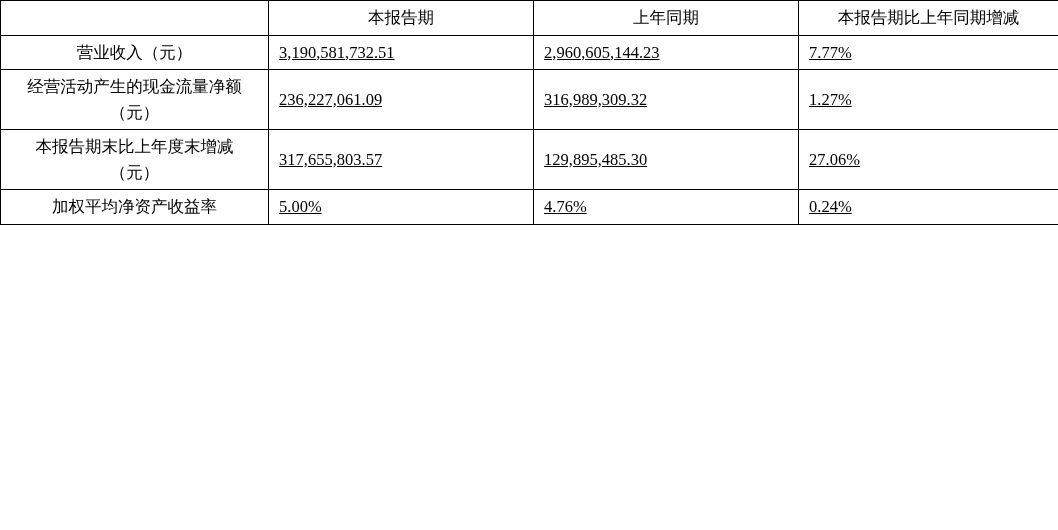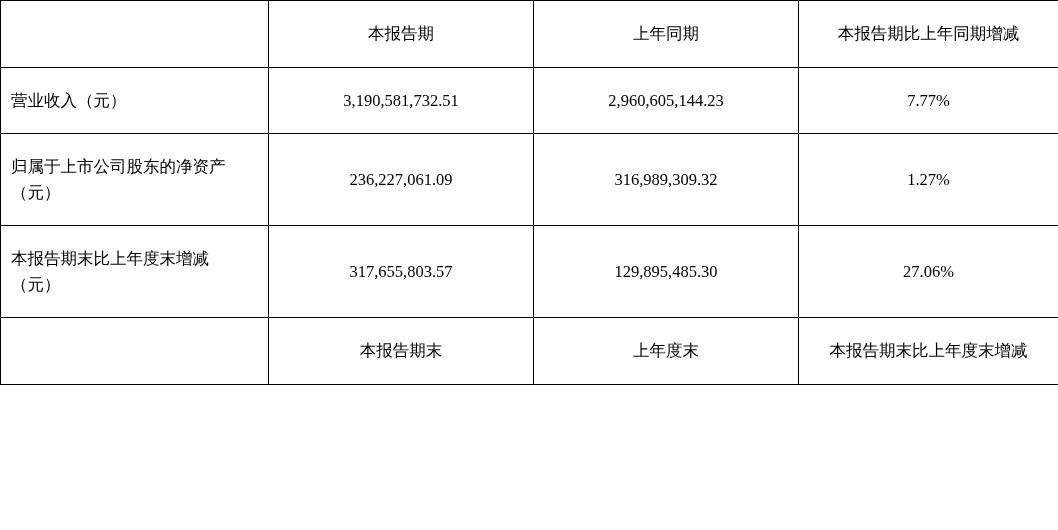--- a/index.html
+++ b/index.html
@@ -26,7 +26,7 @@
 
   #fin-table td {
     border: 1px solid #000000;
-    padding: 20px 10px;
+    padding: 4px 10px;
     font-size: 16.5px;
     line-height: 1.55;
     vertical-align: middle;

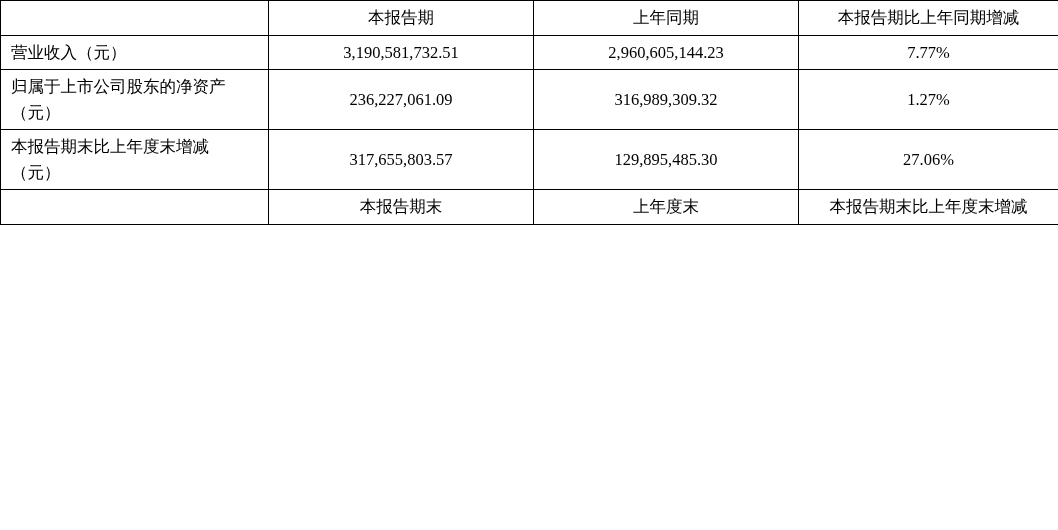--- a/index.html
+++ b/index.html
@@ -43,7 +43,7 @@
     border-top: 1px solid #ffffff;
   }
   td.label-cell {
-    text-align: left;
+    text-align: center;
     padding-left: 8px;
     padding-right: 6px;
   }

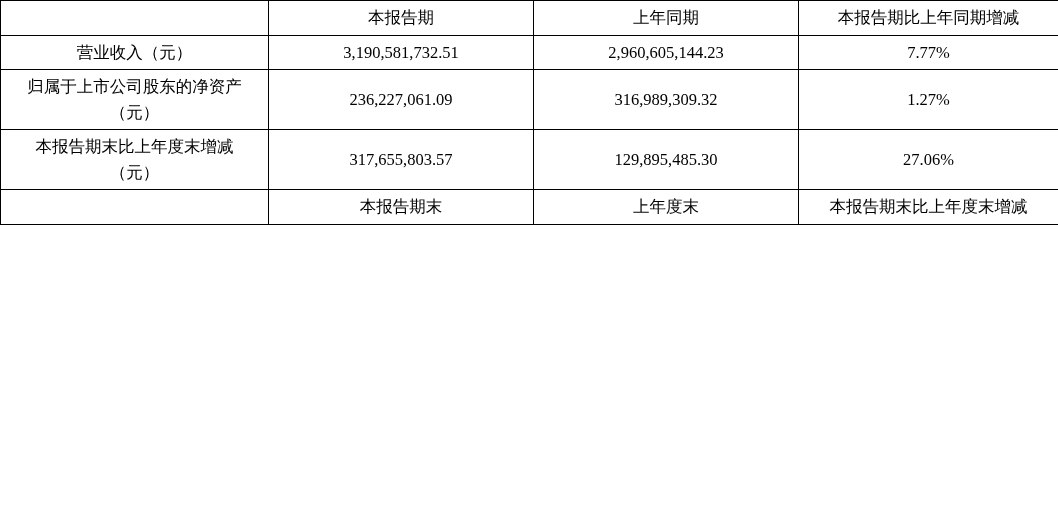--- a/index.html
+++ b/index.html
@@ -48,9 +48,10 @@
     padding-right: 6px;
   }
   td.num-cell {
-    text-align: center;
+    text-align: left;
     padding-right: 14px;
     font-family: "Liberation Serif", "DejaVu Serif", serif;
+    text-decoration: underline;
   }
 </style>
 </head>

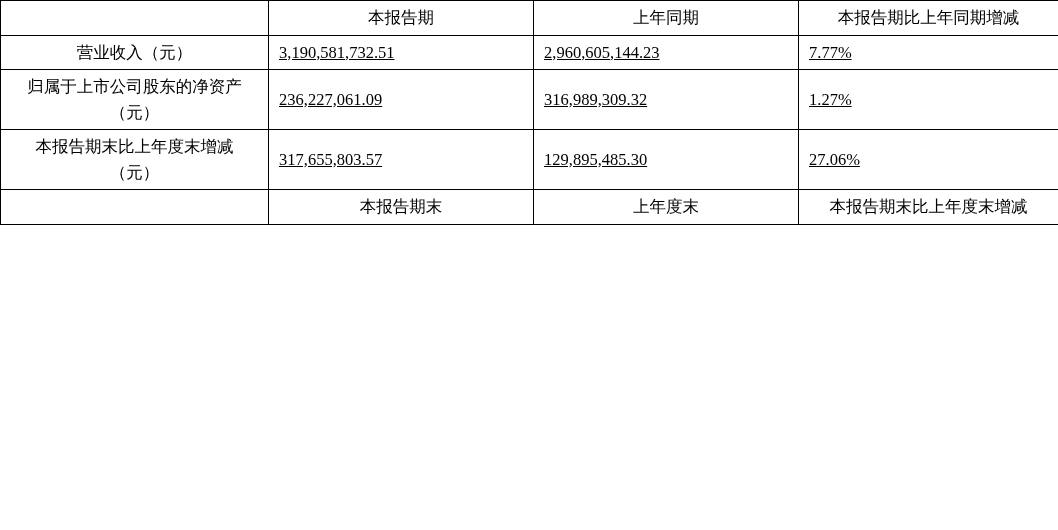--- a/index.html
+++ b/index.html
@@ -80,7 +80,7 @@
     </tr>
 
     <tr>
-      <td class="label-cell">归属于上市公司股东的净资产（元）</td>
+      <td class="label-cell">经营活动产生的现金流量净额（元）</td>
       <td class="num-cell">236,227,061.09</td>
       <td class="num-cell">316,989,309.32</td>
       <td class="num-cell">1.27%</td>

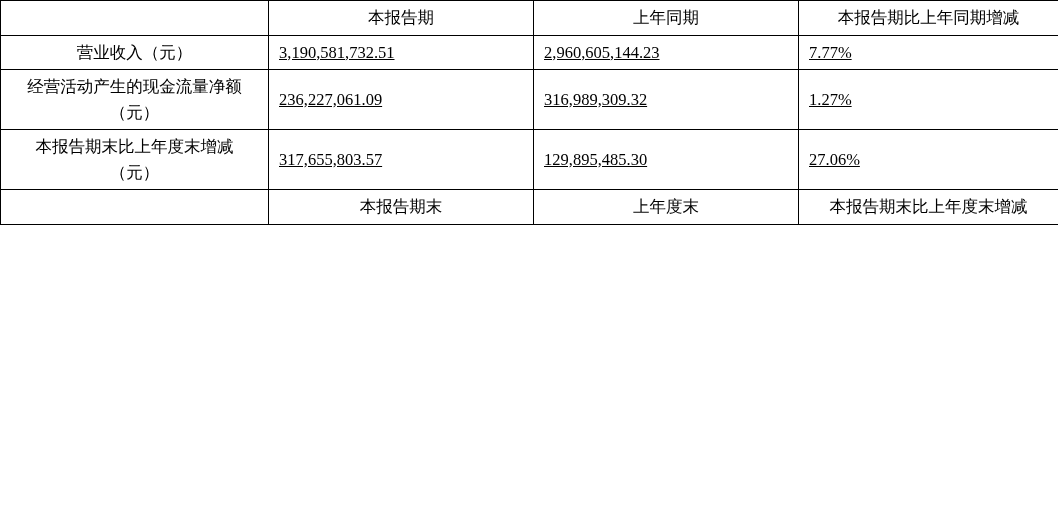--- a/index.html
+++ b/index.html
@@ -96,6 +96,12 @@
 
 
 
+    <tr>
+      <td class="label-cell">加权平均净资产收益率</td>
+      <td class="num-cell">5.00%</td>
+      <td class="num-cell">4.76%</td>
+      <td class="num-cell">0.24%</td>
+    </tr>
 
     <tr>
       <td class="head-blank"></td>

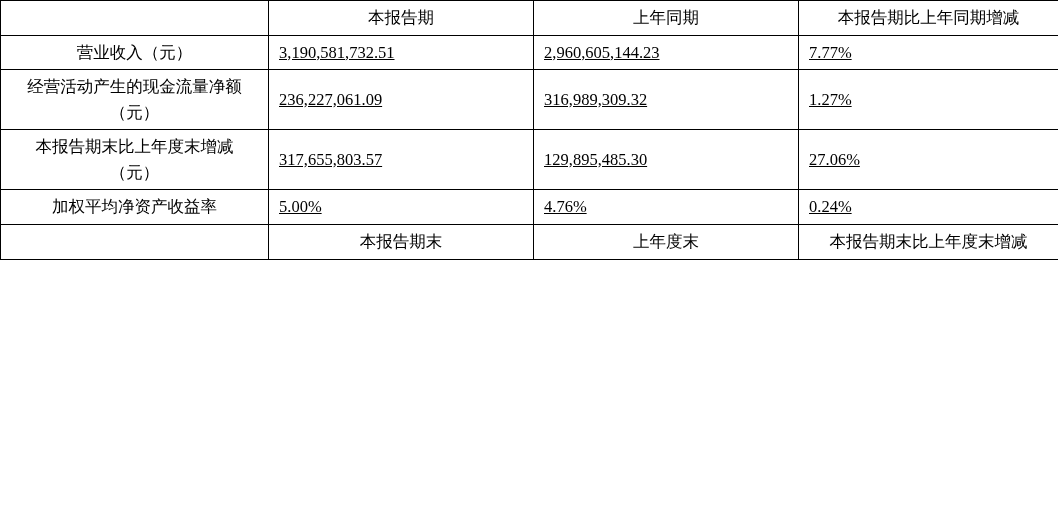--- a/index.html
+++ b/index.html
@@ -103,12 +103,6 @@
       <td class="num-cell">0.24%</td>
     </tr>
 
-    <tr>
-      <td class="head-blank"></td>
-      <td class="head-cell">本报告期末</td>
-      <td class="head-cell">上年度末</td>
-      <td class="head-cell">本报告期末比上年度末增减</td>
-    </tr>
 
 
   </tbody>

